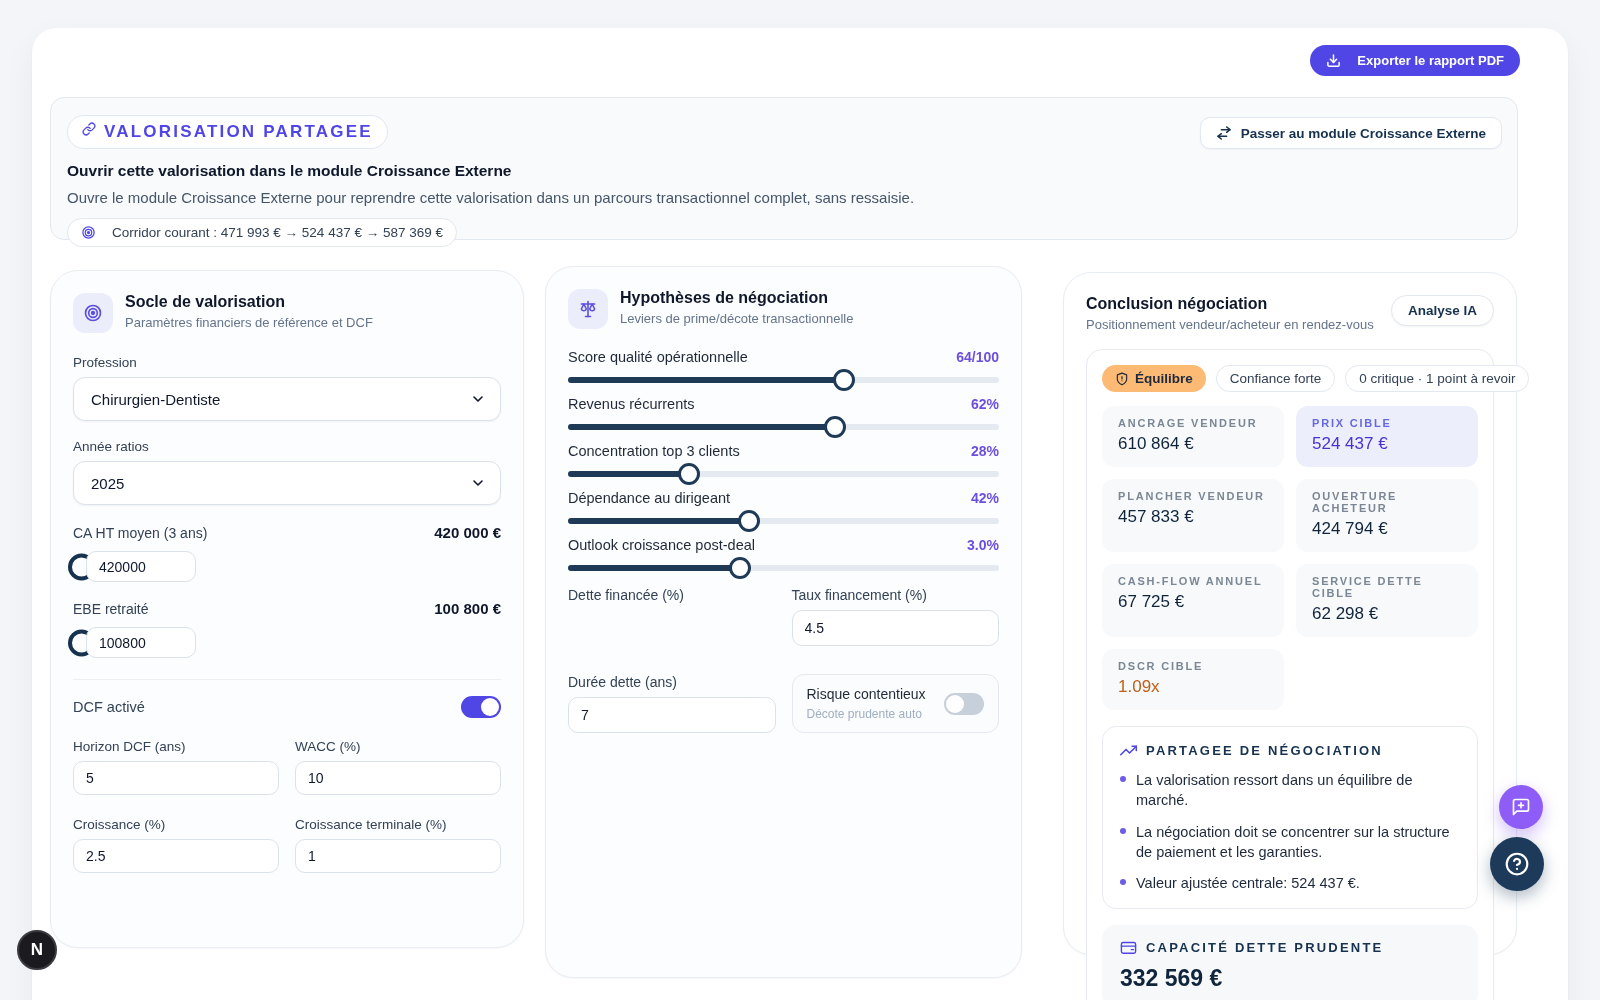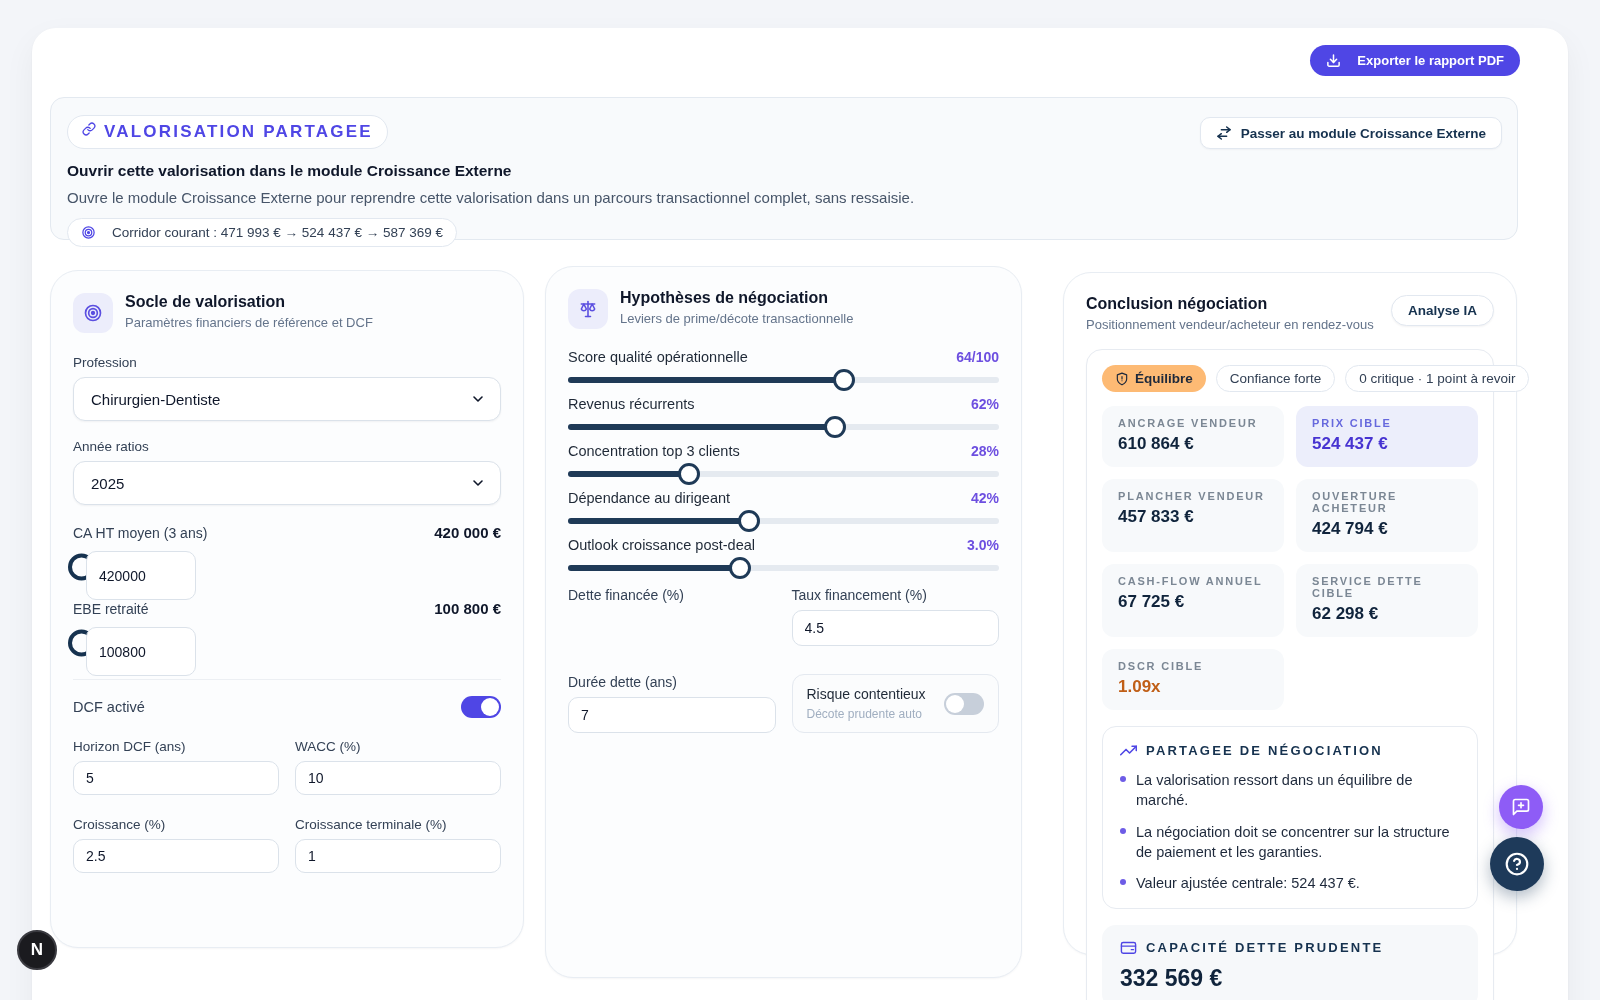--- a/index.html
+++ b/index.html
@@ -94,7 +94,7 @@
   .metrics { display:grid; grid-template-columns:1fr 1fr; gap:12px; margin-top:14px; }
   .tile { background:#f7f9fb; border-radius:12px; padding:11px 16px 13px; }
   .tile .m-label { font-size:11px; font-weight:600; letter-spacing:1.8px; color:#7b8794; }
-  .tile .m-value { font-size:17px; font-weight:700; color:#10243c; margin-top:5px; white-space:nowrap; }
+  .tile .m-value { font-size:17px; font-weight:400; color:#10243c; margin-top:5px; white-space:nowrap; }
   .tile.accent { background:#eceefb; }
   .tile.accent .m-label { color:#6668dd; }
   .tile.accent .m-value { color:#4733d1; }

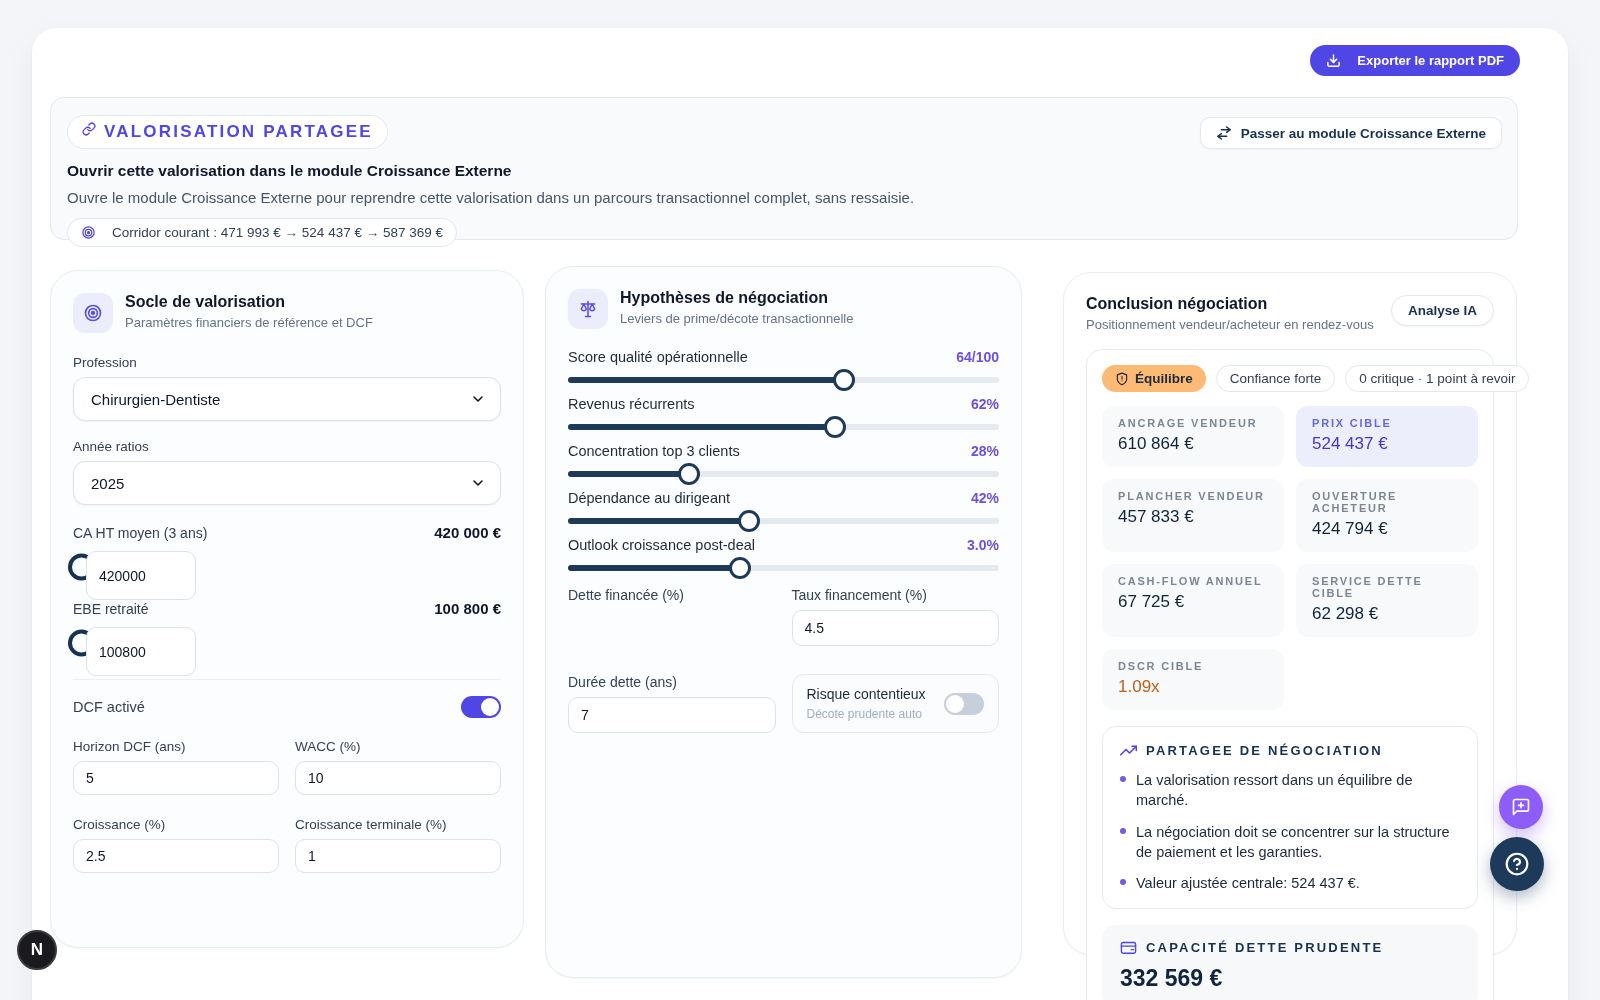--- a/index.html
+++ b/index.html
@@ -51,7 +51,7 @@
   .ring-input { position:relative; margin-top:10px; height:32px; }
   .ring { position:absolute; left:-5px; top:50%; transform:translateY(-50%); width:27px; height:27px;
     border:4.5px solid #16324f; border-radius:50%; }
-  .ring-input input { position:absolute; left:13px; top:0; width:110px; height:49px; background:#fff;
+  .ring-input input { position:absolute; left:13px; top:0; width:110px; height:31px; background:#fff;
     border:1px solid #dbe2ea; border-radius:10px; padding:0 12px; font-size:14px; color:#0f172a; font-family:inherit; }
 
   .divider { border-top:1px solid #eceff3; margin:20px 0 16px; }

